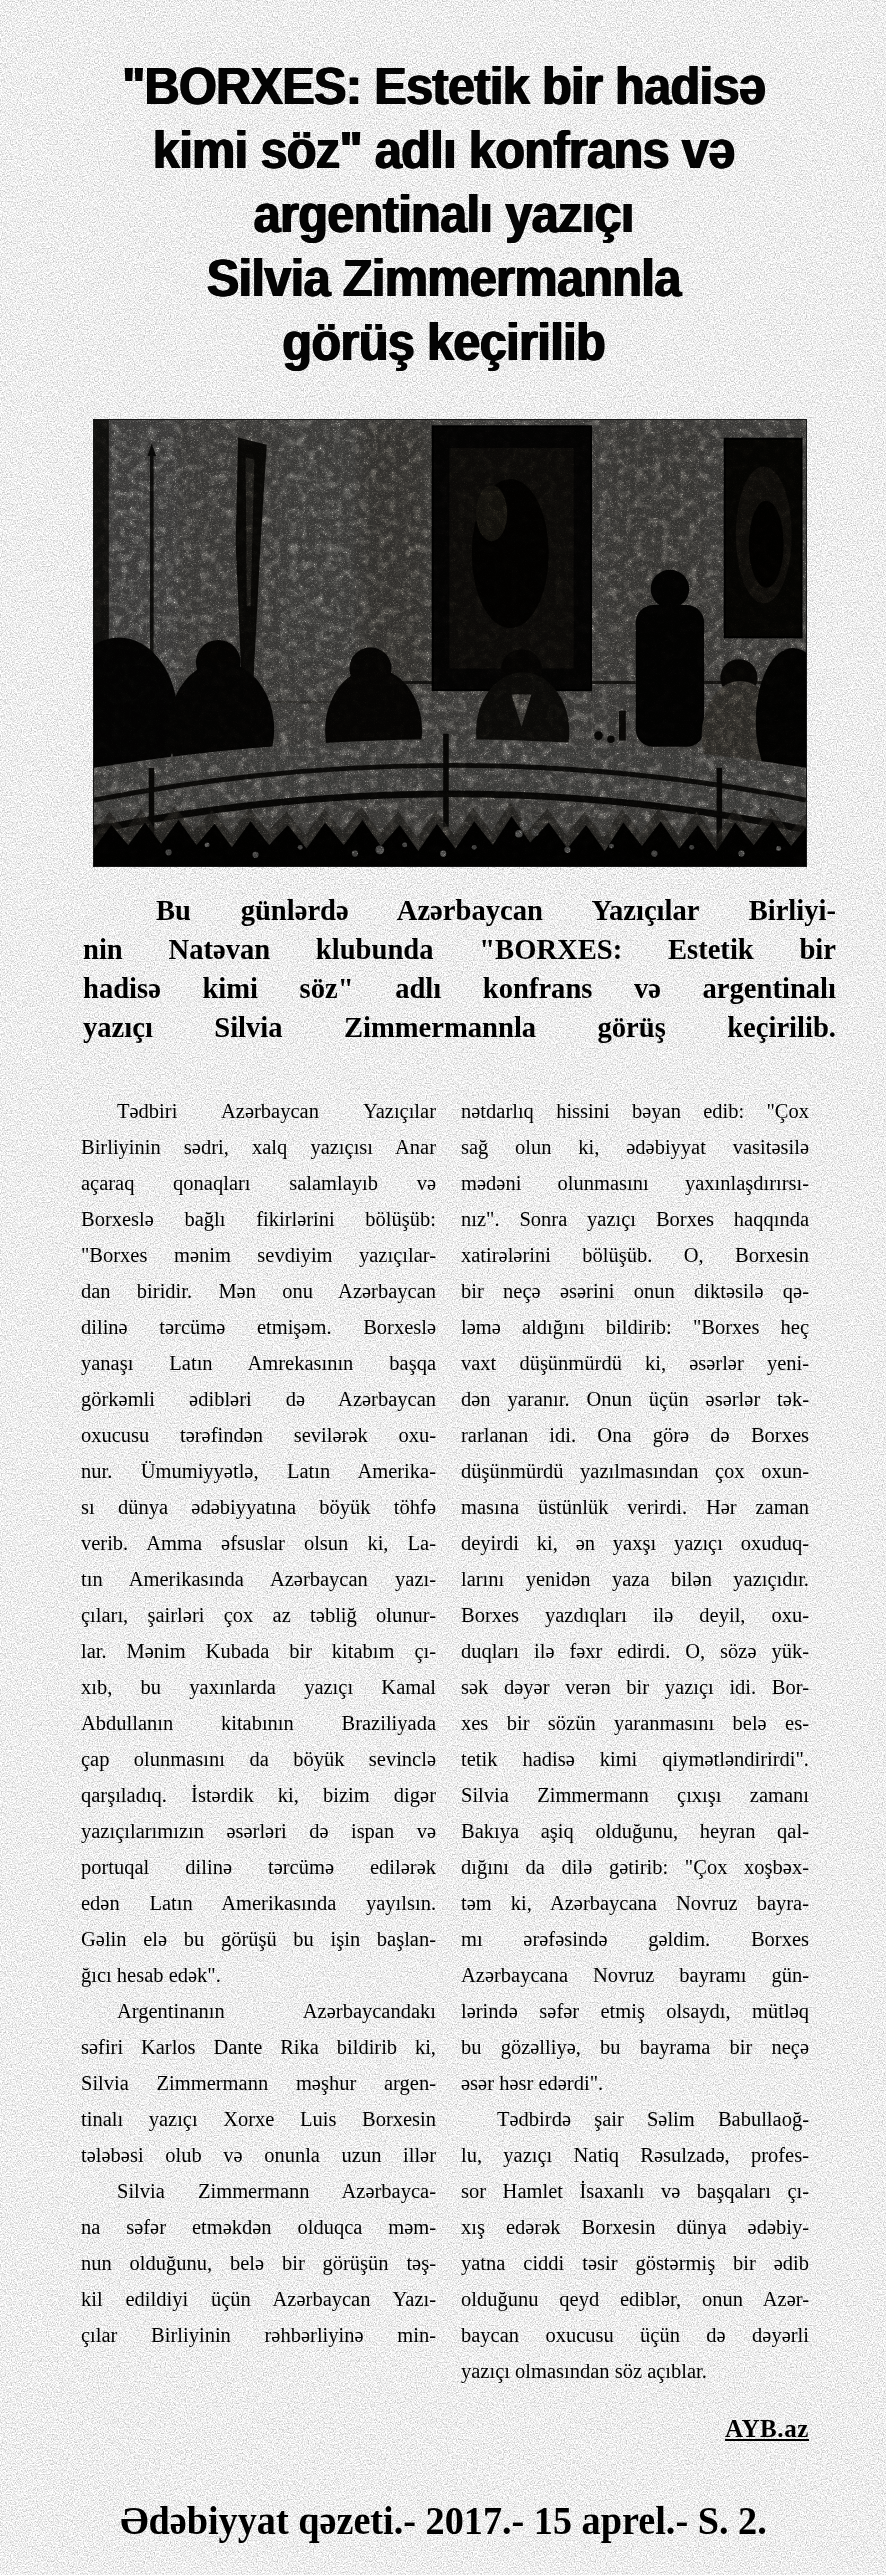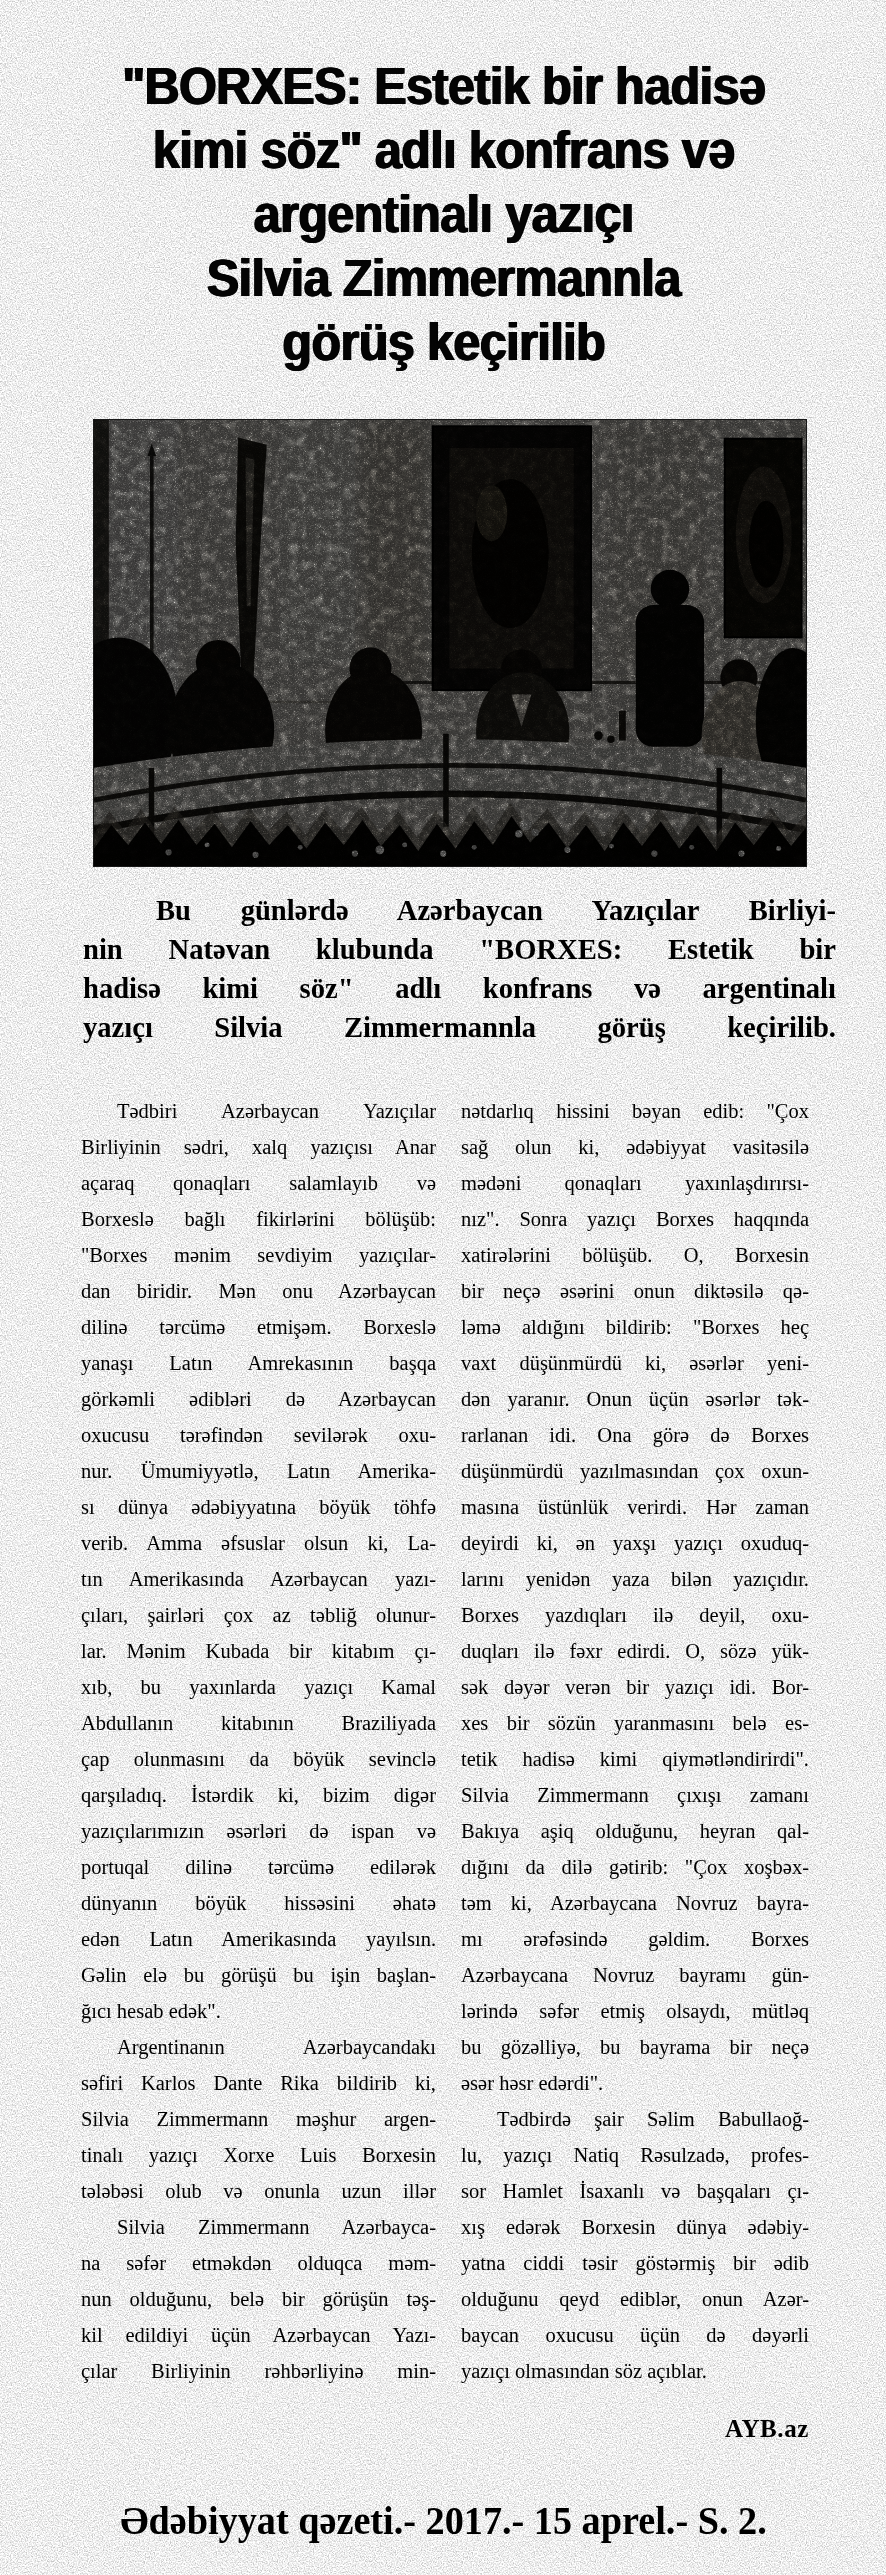--- a/index.html
+++ b/index.html
@@ -197,7 +197,7 @@
 
       <div class="bline">nətdarlıq hissini bəyan edib: "Çox</div>
           <div class="bline">sağ olun ki, ədəbiyyat vasitəsilə</div>
-          <div class="bline">mədəni qonaqları yaxınlaşdırırsı-</div>
+          <div class="bline">mədəni olunmasını yaxınlaşdırırsı-</div>
           <div class="bline">nız". Sonra yazıçı Borxes haqqında</div>
           <div class="bline">xatirələrini bölüşüb. O, Borxesin</div>
           <div class="bline">bir neçə əsərini onun diktəsilə qə-</div>

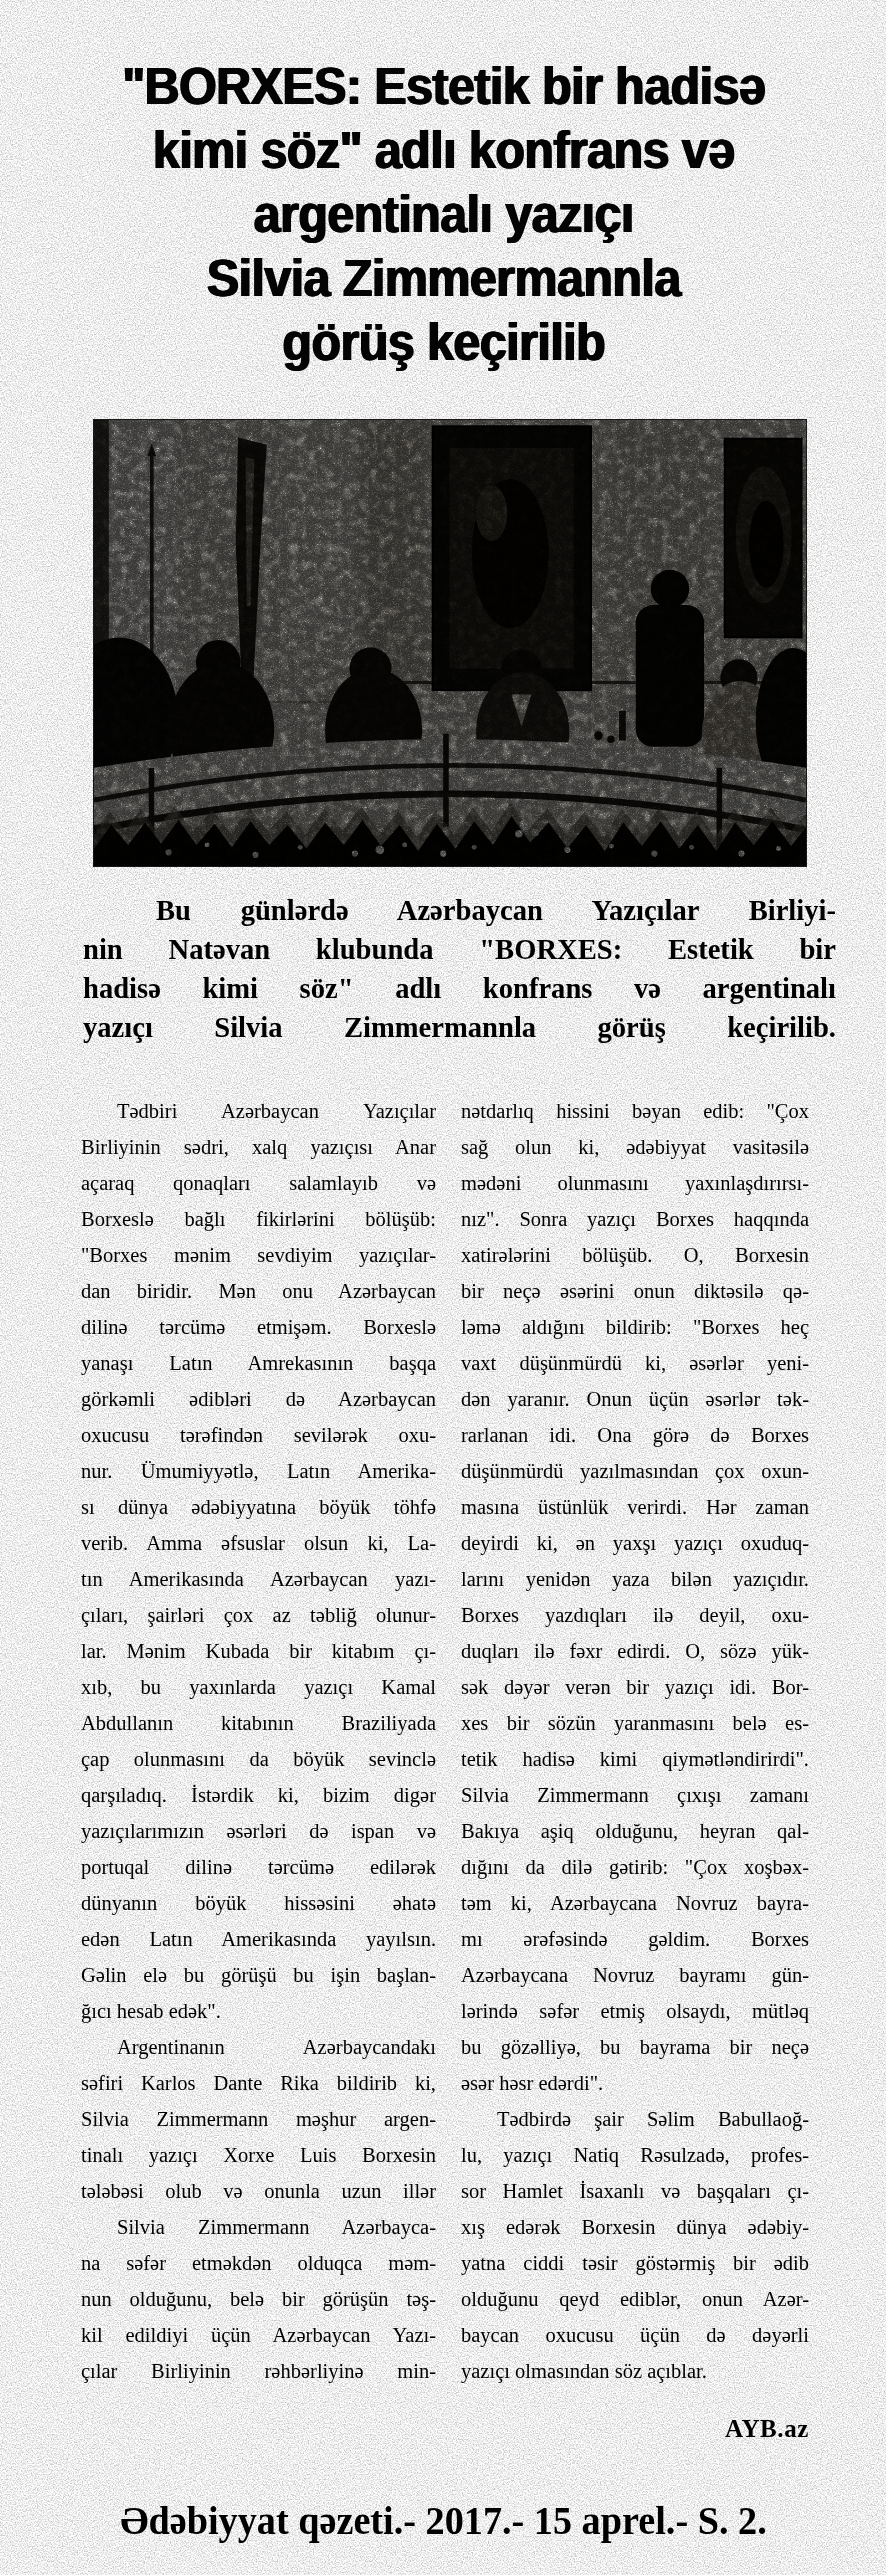--- a/index.html
+++ b/index.html
@@ -177,7 +177,6 @@
         <div class="bline">qarşıladıq. İstərdik ki, bizim digər</div>
         <div class="bline">yazıçılarımızın əsərləri də ispan və</div>
         <div class="bline">portuqal dilinə tərcümə edilərək</div>
-        <div class="bline">dünyanın böyük hissəsini əhatə</div>
         <div class="bline">edən Latın Amerikasında yayılsın.</div>
         <div class="bline">Gəlin elə bu görüşü bu işin başlan-</div>
         <div class="bline pend">ğıcı hesab edək".</div>

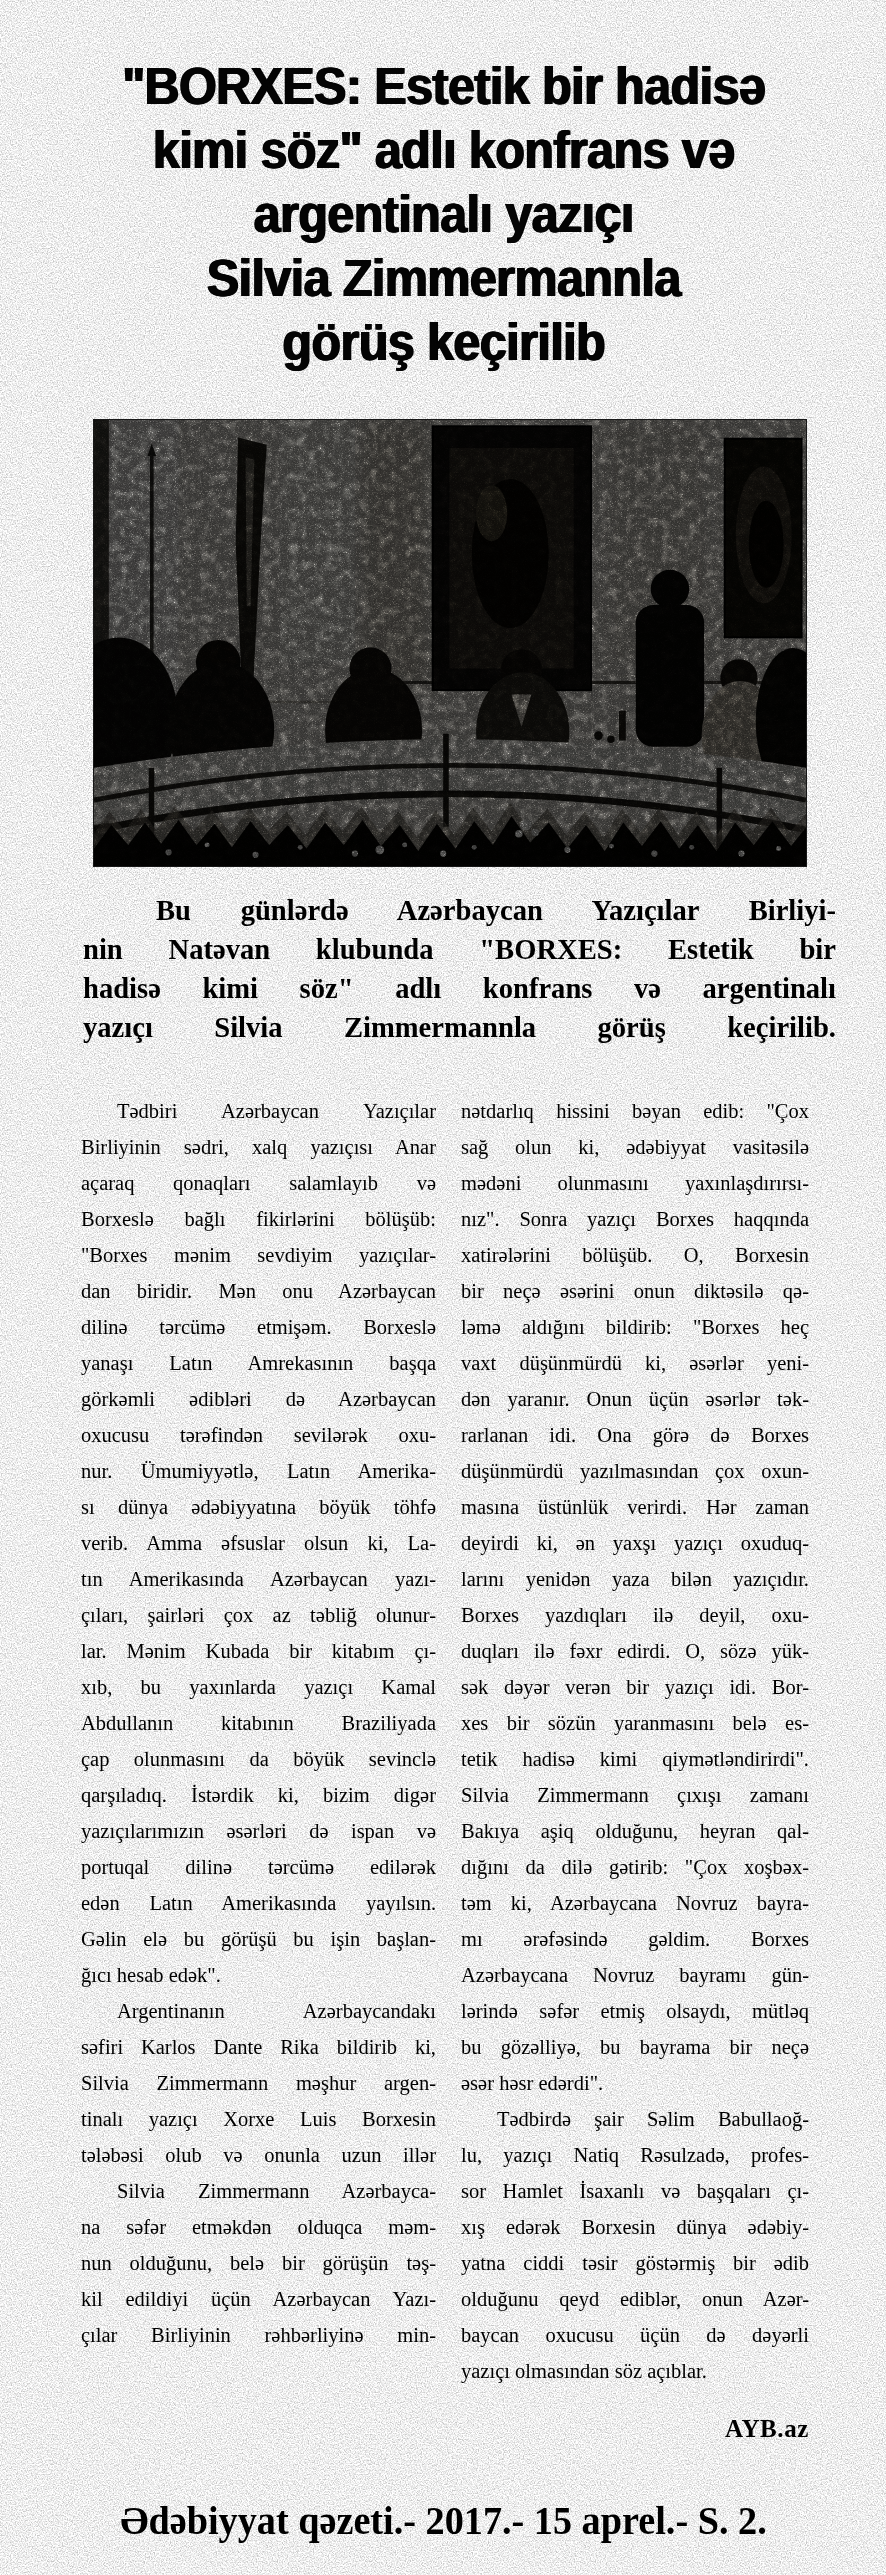--- a/index.html
+++ b/index.html
@@ -23,7 +23,7 @@
   .bline{height:36px;text-align:justify;text-align-last:justify;overflow:visible;}
   .indent{text-indent:36px;}
   .pend{text-align-last:left;}
-  .source{margin-top:22.4px;text-align:right;font-weight:700;font-size:25px;letter-spacing:0.6px;}
+  .source{margin-top:22.4px;text-align:right;font-weight:700;font-size:25px;letter-spacing:0.6px;text-decoration:underline;}
   .footer{position:absolute;left:0;top:2498px;width:100%;margin:0;text-align:center;
         font-weight:700;font-size:39px;letter-spacing:0;transform:scaleX(0.98);transform-origin:50% 0;}
   .page-noise{position:absolute;left:0;top:0;width:887px;height:2576px;pointer-events:none;opacity:.22;}

